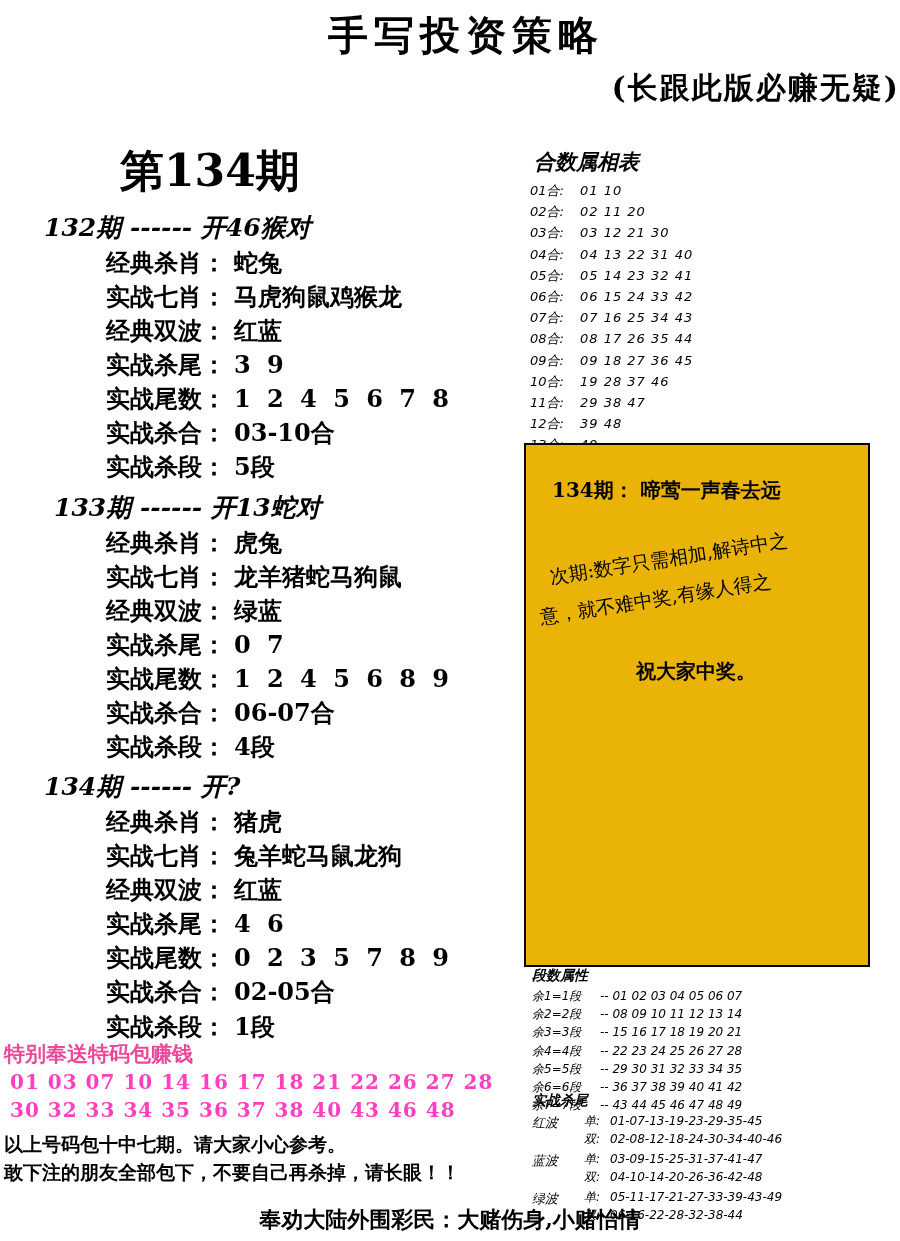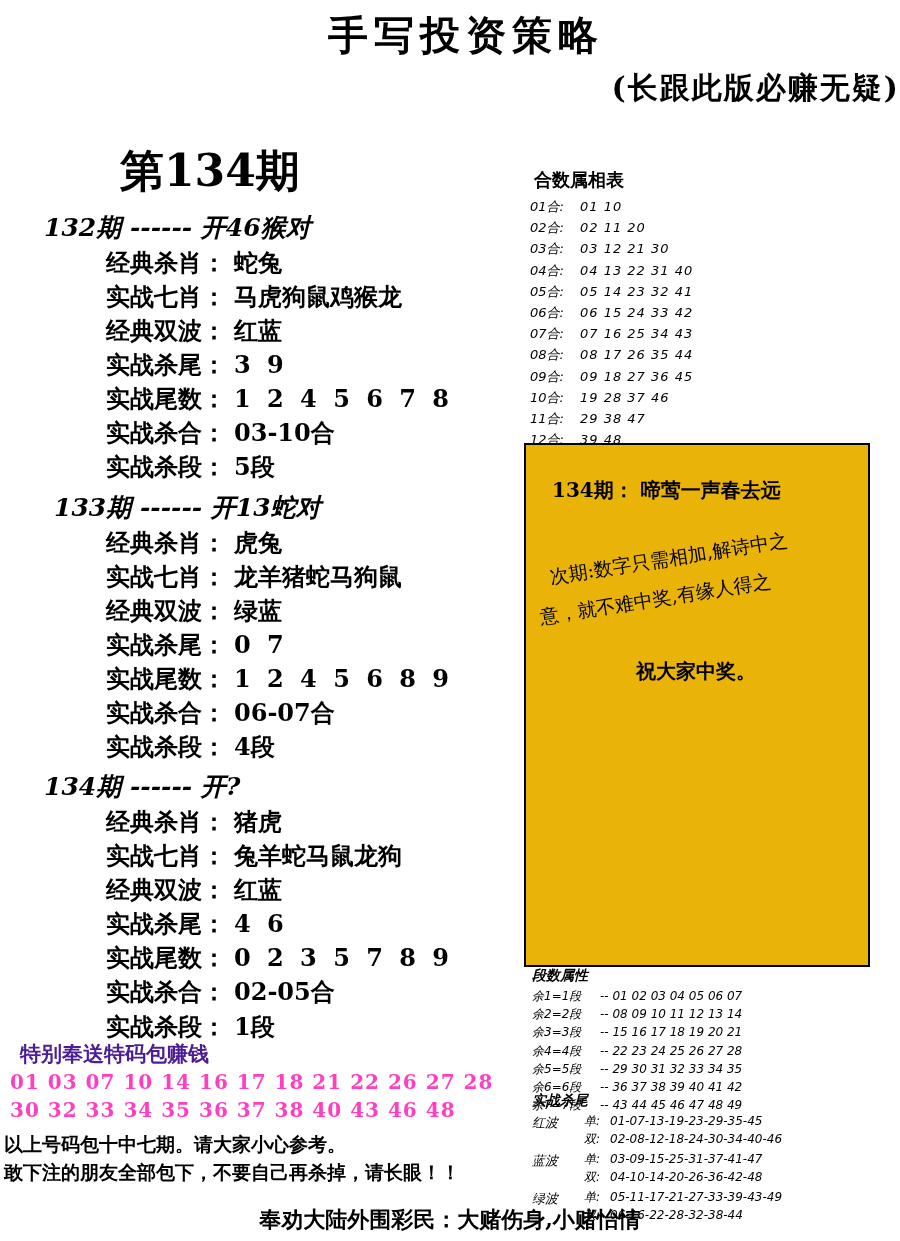--- a/index.html
+++ b/index.html
@@ -101,10 +101,9 @@
     position:absolute;left:530px;top:148px;width:330px;
   }
   .rt-title{
-    font-size:18px;font-weight:bold;
+    font-size:21px;font-weight:bold;font-style:italic;
     margin-left:4px;margin-bottom:4px;
     font-family:"DejaVu Sans", sans-serif;
-    margin-top:20px;
   }
   .rt-row{
     font-size:13px;font-style:italic;

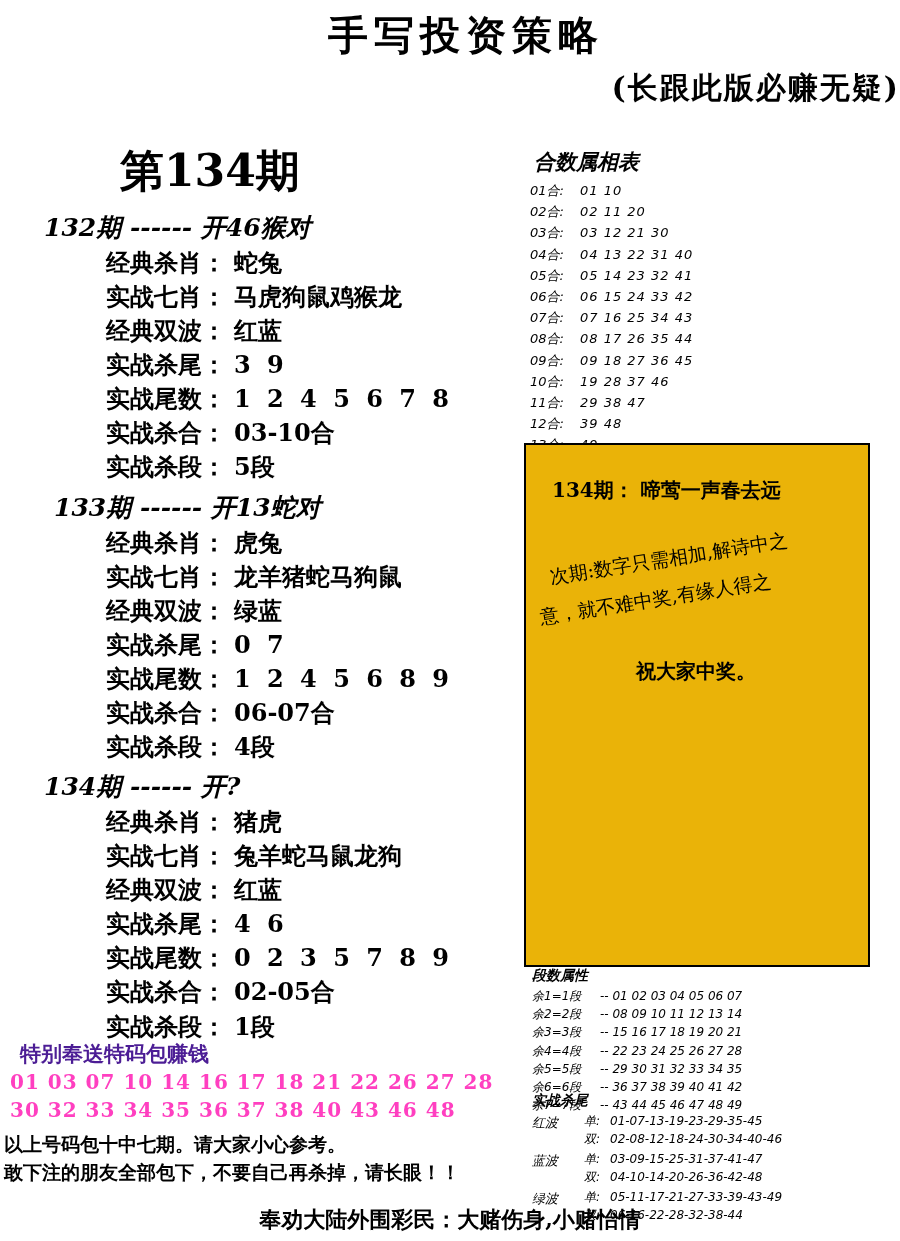--- a/index.html
+++ b/index.html
@@ -63,8 +63,8 @@
 
   
   .notice-head{
-    position:absolute;left:20px;top:1040px;
-    font-size:21px;font-weight:bold;color:#4c1d95;
+    position:absolute;left:4px;top:1040px;
+    font-size:21px;font-weight:bold;color:#ec4899;
     font-family:"DejaVu Sans", sans-serif;
   }
   .num-line1{

